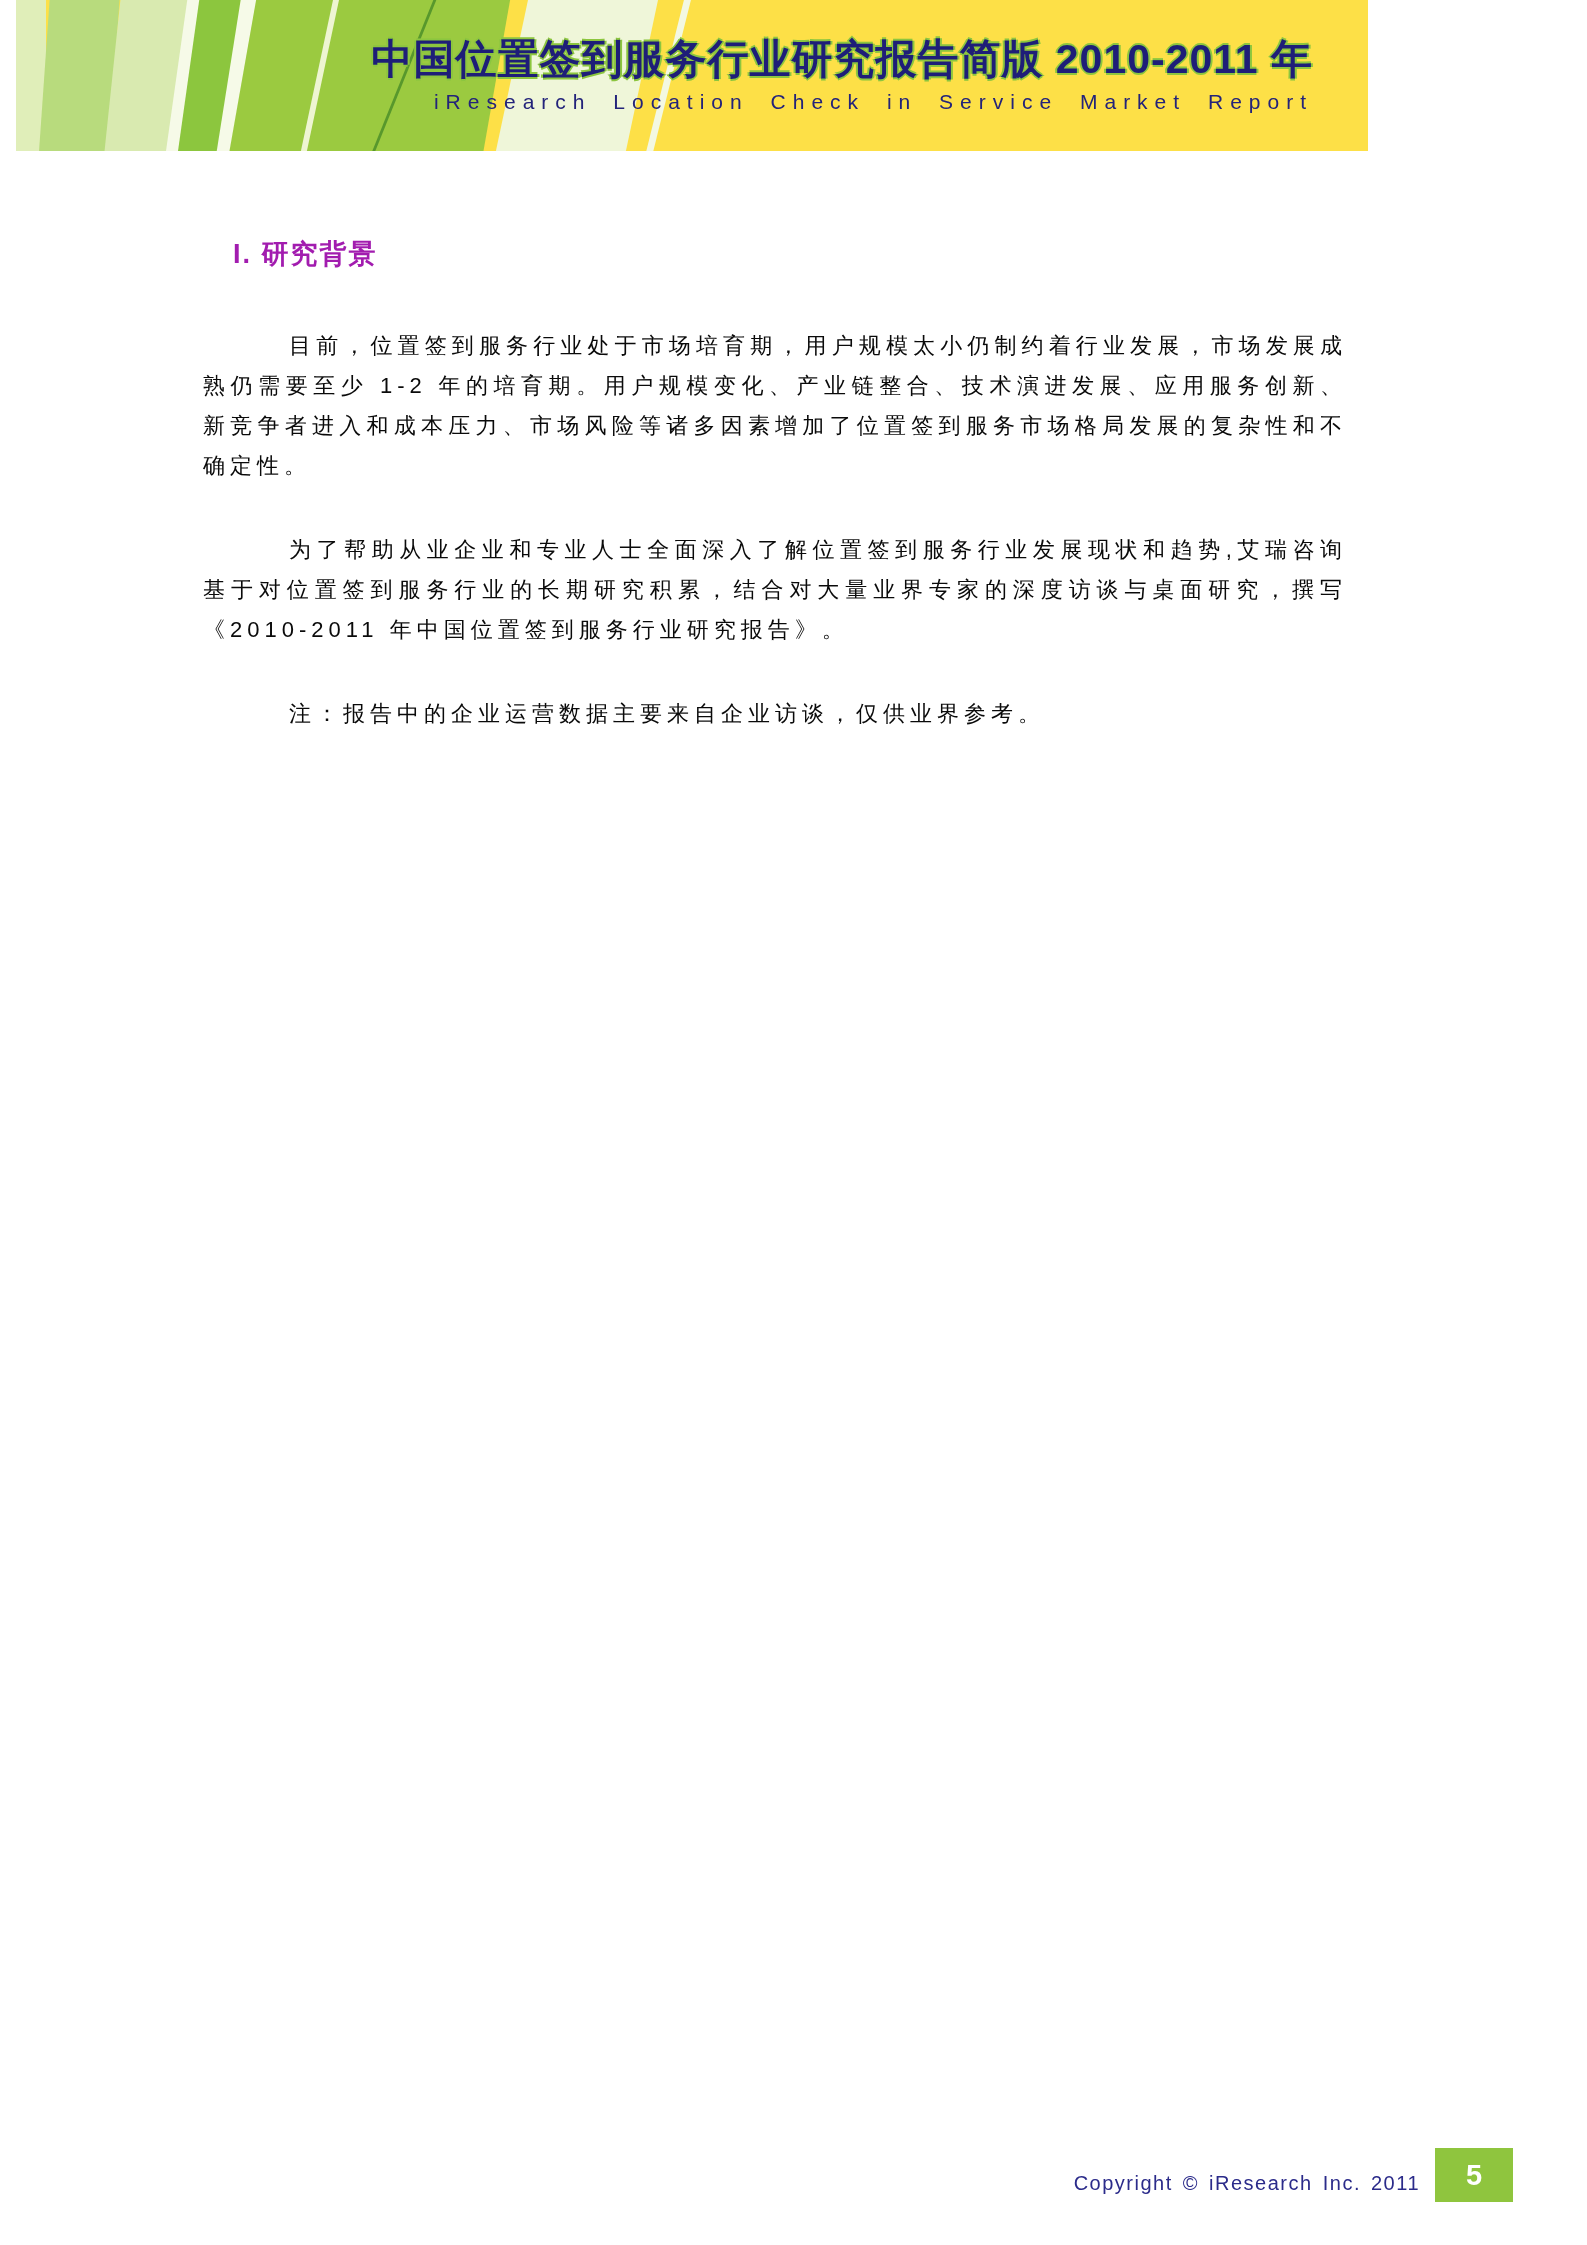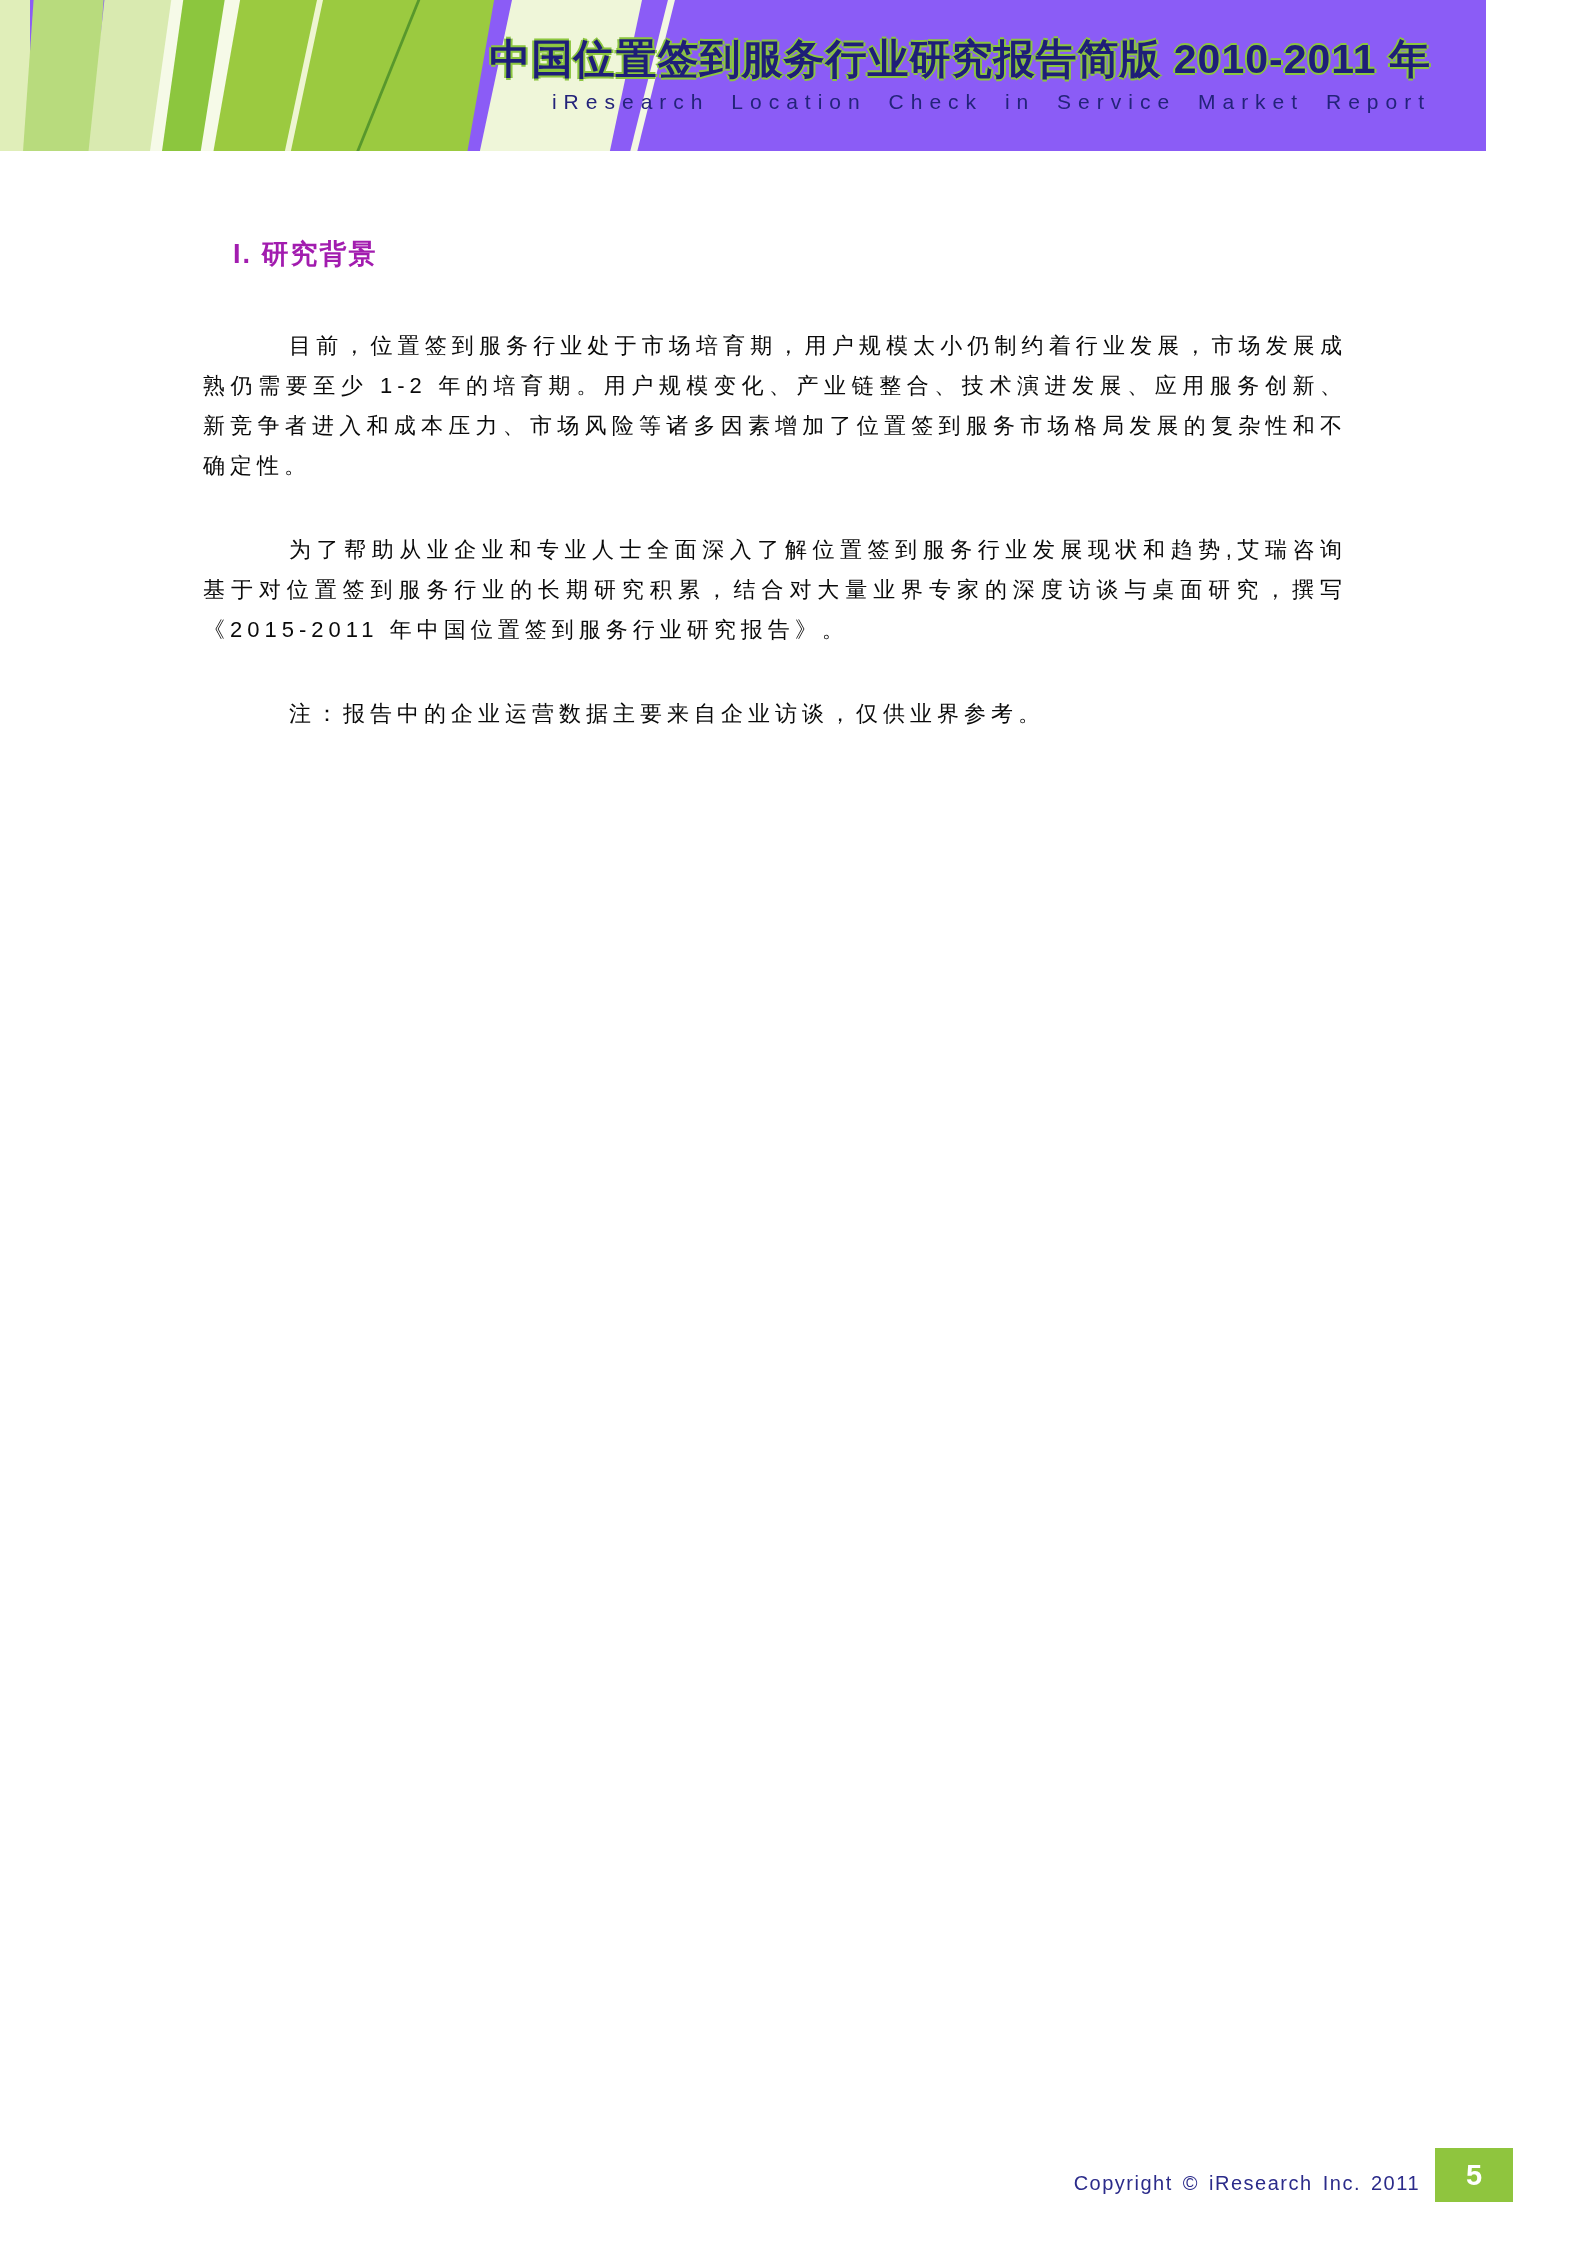--- a/index.html
+++ b/index.html
@@ -12,8 +12,8 @@
   }
   
   .banner{
-    position:absolute;left:0;top:0;width:1486px;height:151px;
-    background:#8b5cf6;overflow:hidden;
+    position:absolute;left:16px;top:0;width:1352px;height:151px;
+    background:#fde047;overflow:hidden;
   }
   .stripe{position:absolute;top:-20px;height:200px;}
   .s1 {left:0;    width:30px;  background:#e0eeb9;}

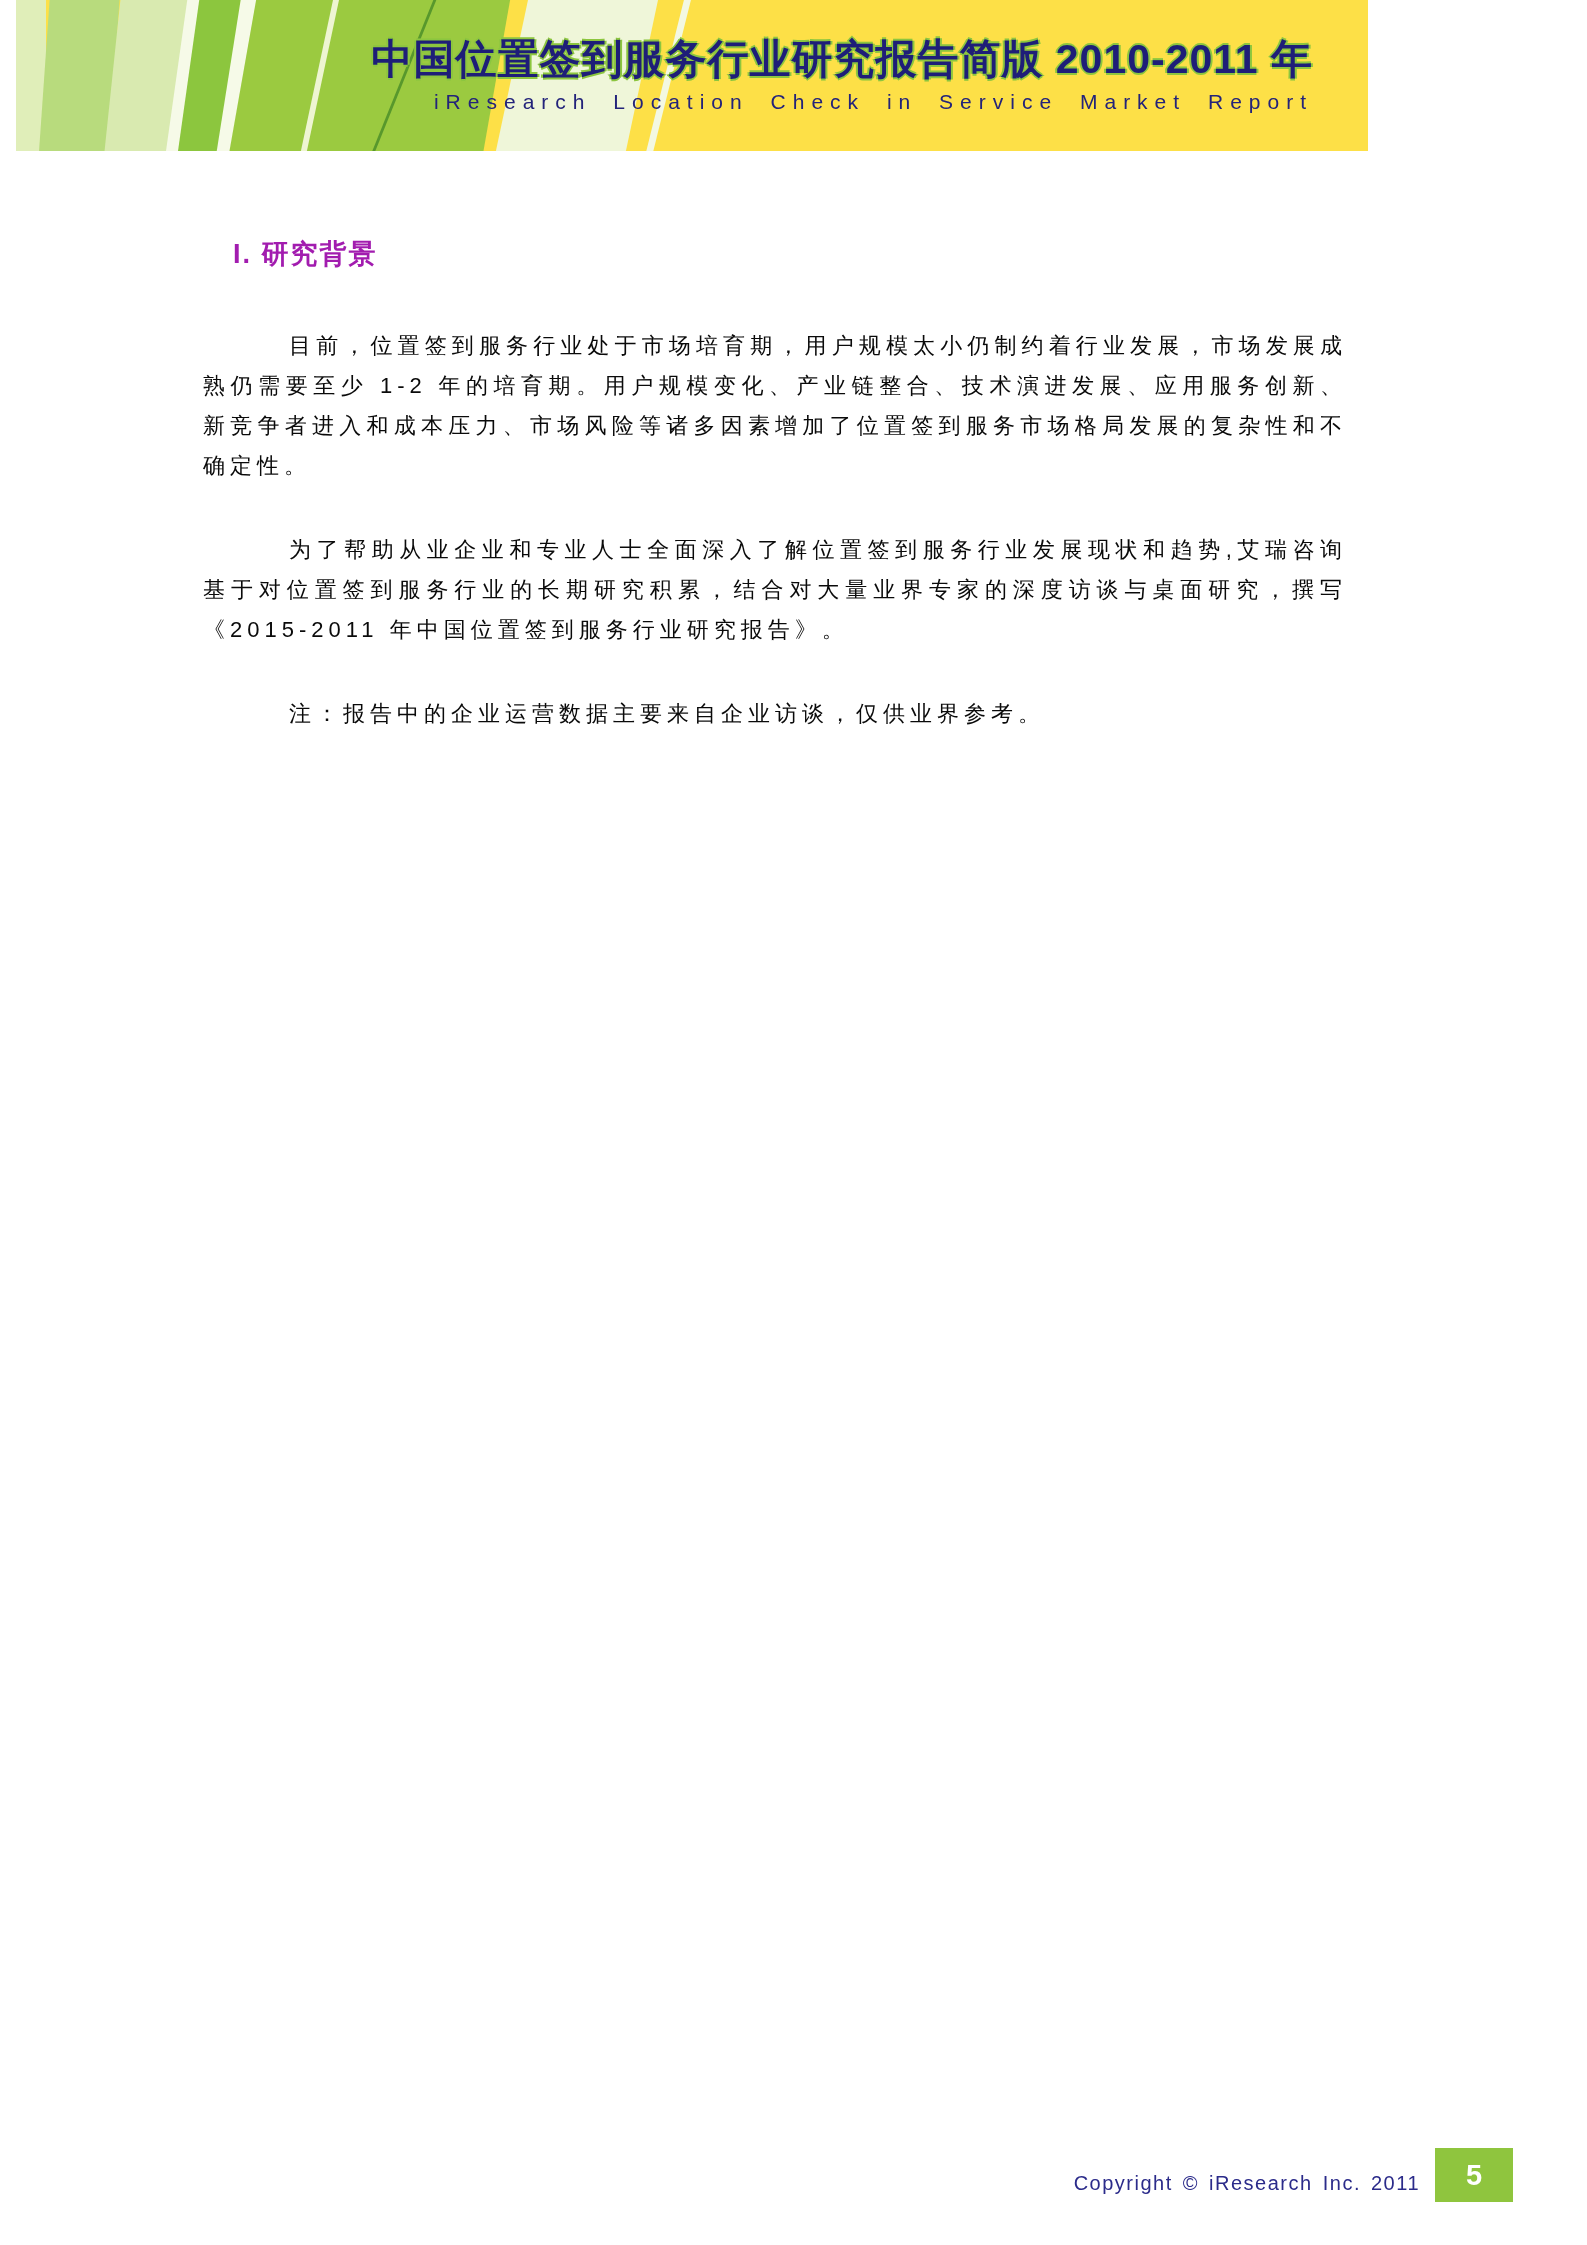--- a/index.html
+++ b/index.html
@@ -96,7 +96,7 @@
   <div class="content">
     <h2 class="section-heading">I. 研究背景</h2>
     <p>目前，位置签到服务行业处于市场培育期，用户规模太小仍制约着行业发展，市场发展成熟仍需要至少 1-2 年的培育期。用户规模变化、产业链整合、技术演进发展、应用服务创新、新竞争者进入和成本压力、市场风险等诸多因素增加了位置签到服务市场格局发展的复杂性和不确定性。</p>
-    <p>为了帮助从业企业和专业人士全面深入了解位置签到服务行业发展现状和趋势,艾瑞咨询基于对位置签到服务行业的长期研究积累，结合对大量业界专家的深度访谈与桌面研究，撰写《2015-2011 年中国位置签到服务行业研究报告》。</p>
+    <p>为了帮助从业企业和专业人士全面深入了解位置签到服务行业发展现状和趋势,艾瑞咨询基于对位置签到服务行业的长期研究积累，结合对大量业界专家的深度访谈与桌面研究，撰写《2010-2011 年中国位置签到服务行业研究报告》。</p>
     <p>注：报告中的企业运营数据主要来自企业访谈，仅供业界参考。</p>
   </div>
 

